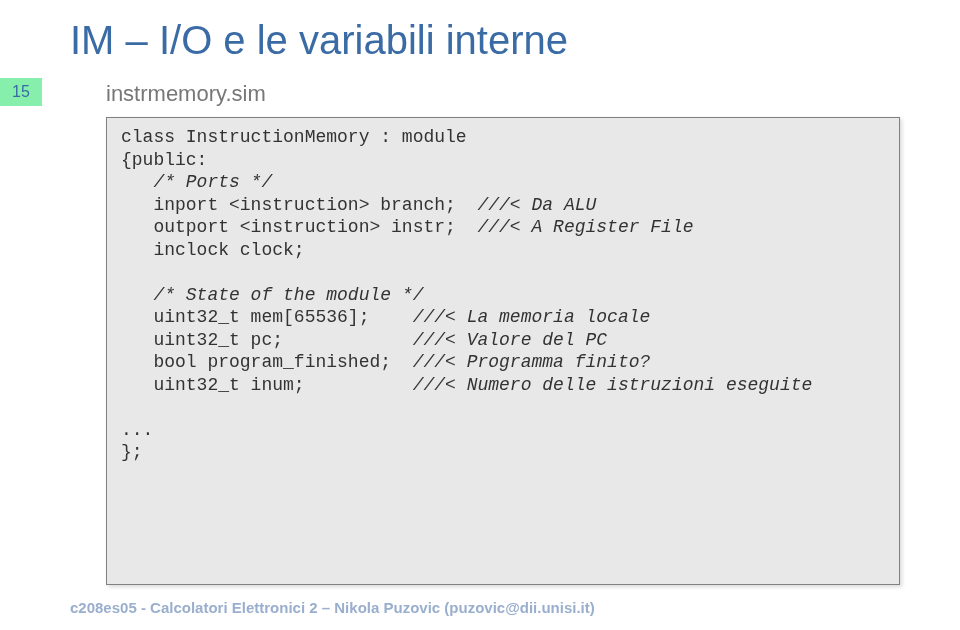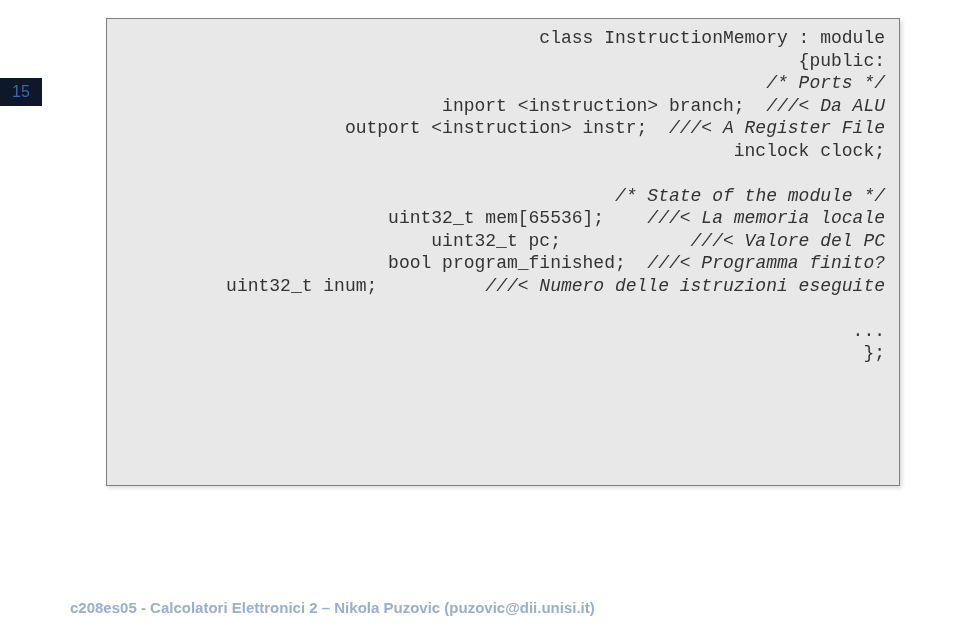--- a/index.html
+++ b/index.html
@@ -74,6 +74,7 @@
 
 <div class="slide">
 
+  <h1 class="title">IM – I/O e le variabili interne</h1>
 
   <div class="pagenum-box">15</div>
 

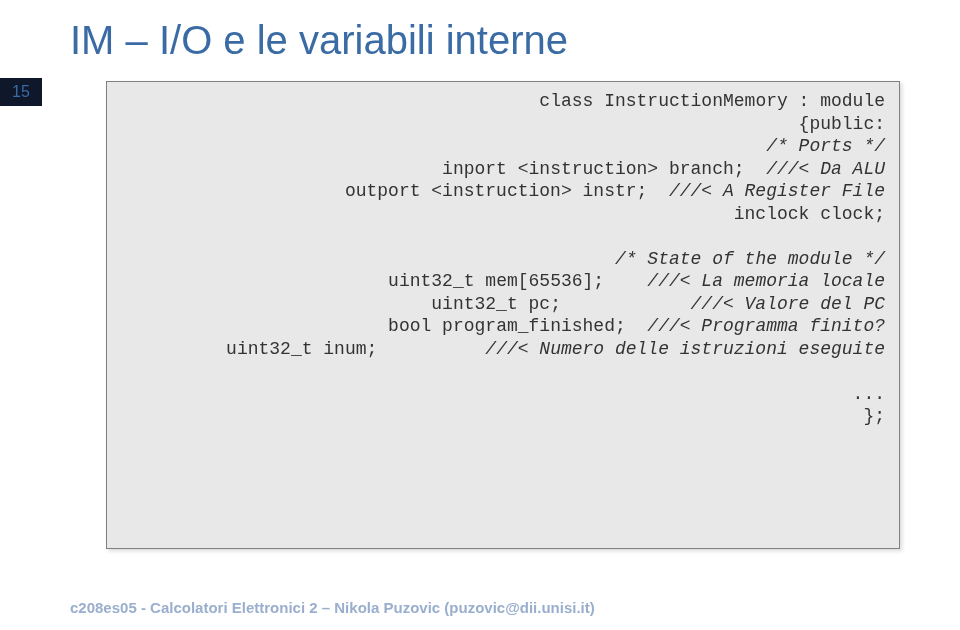--- a/index.html
+++ b/index.html
@@ -32,7 +32,7 @@
     top: 78px;
     width: 42px;
     height: 28px;
-    background: #0f172a;
+    background: #86efac;
     color: #3a6ba5;
     font-size: 16px;
     font-family: "Segoe UI", Arial, sans-serif;

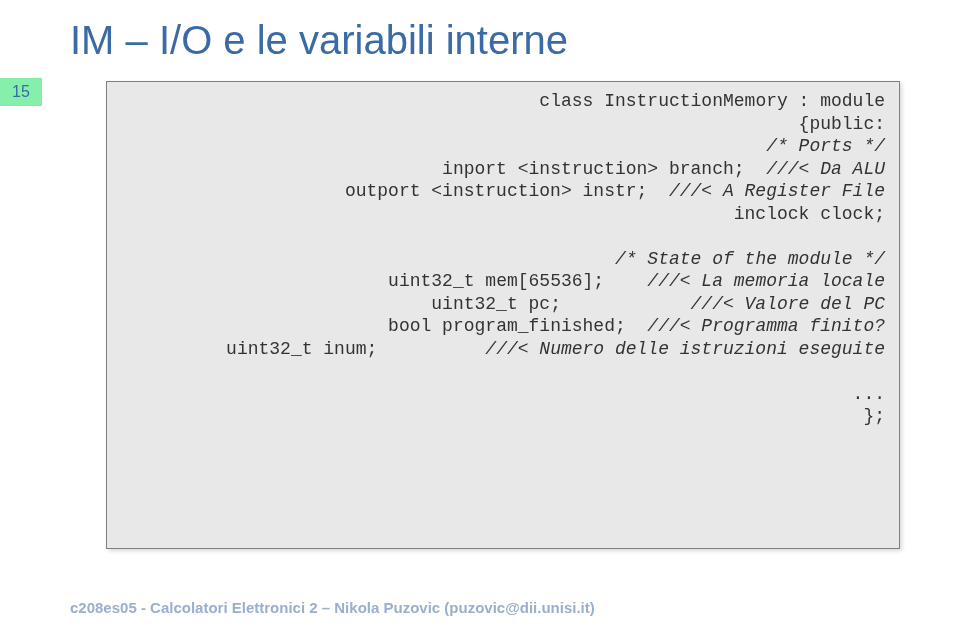--- a/index.html
+++ b/index.html
@@ -78,6 +78,7 @@
 
   <div class="pagenum-box">15</div>
 
+  <div class="subtitle">instrmemory.sim</div>
 
   <div class="codebox"><span>class InstructionMemory : module</span>
 <span>{public:</span>

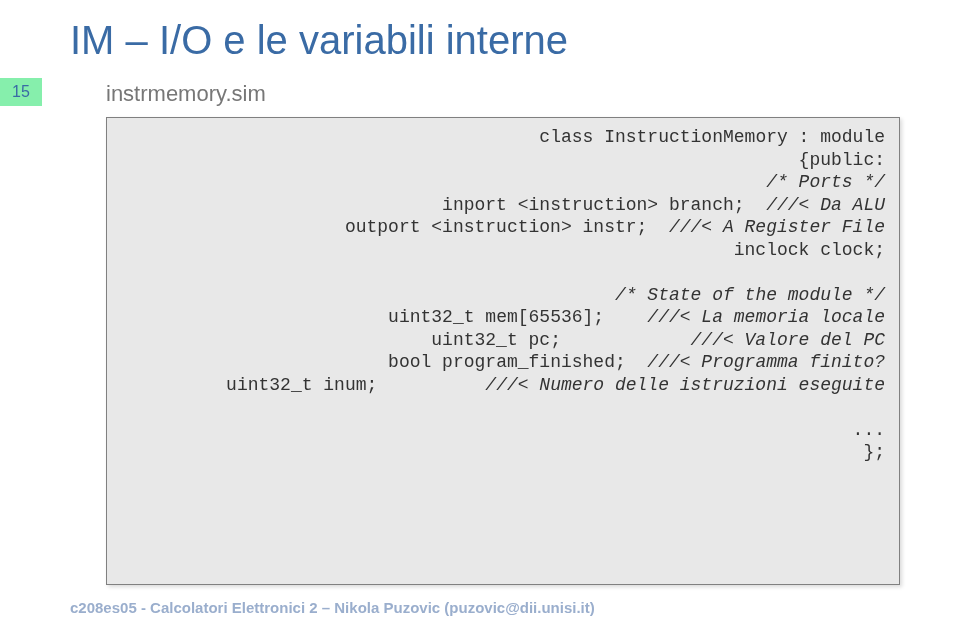--- a/index.html
+++ b/index.html
@@ -56,7 +56,6 @@
     white-space: pre-wrap;
     line-height: 1.25;
     box-shadow: 2px 2px 4px rgba(0,0,0,0.15);
-    text-align: right;
   }
   .codebox .italic { font-style: italic; }
   .footer {

